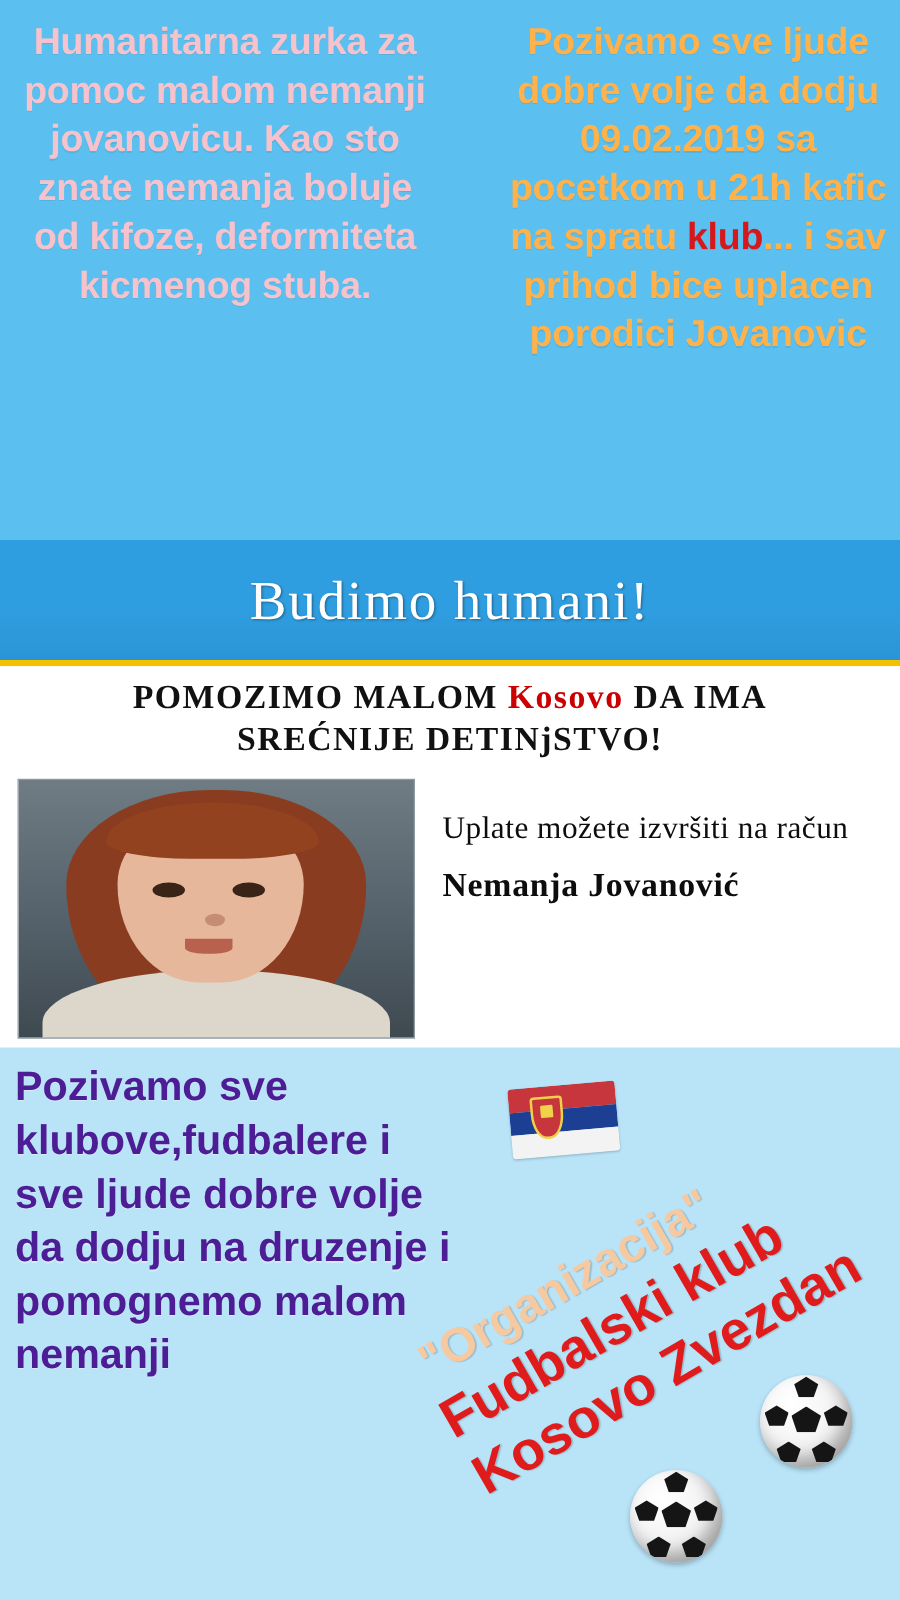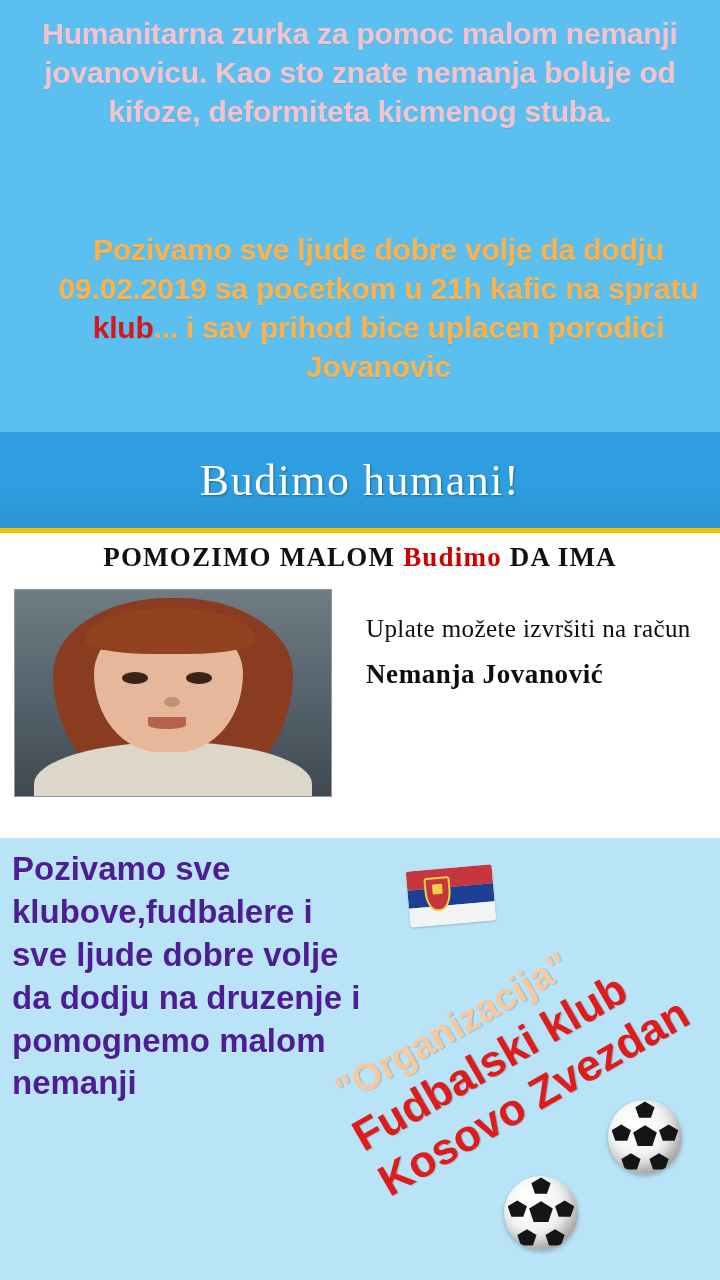--- a/index.html
+++ b/index.html
@@ -22,7 +22,7 @@
     height: 432px;
     background: #5bc0f0;
     display: flex;
-    flex-direction: column;
+    flex-direction: row;
     box-sizing: border-box;
   }
   .top-col {

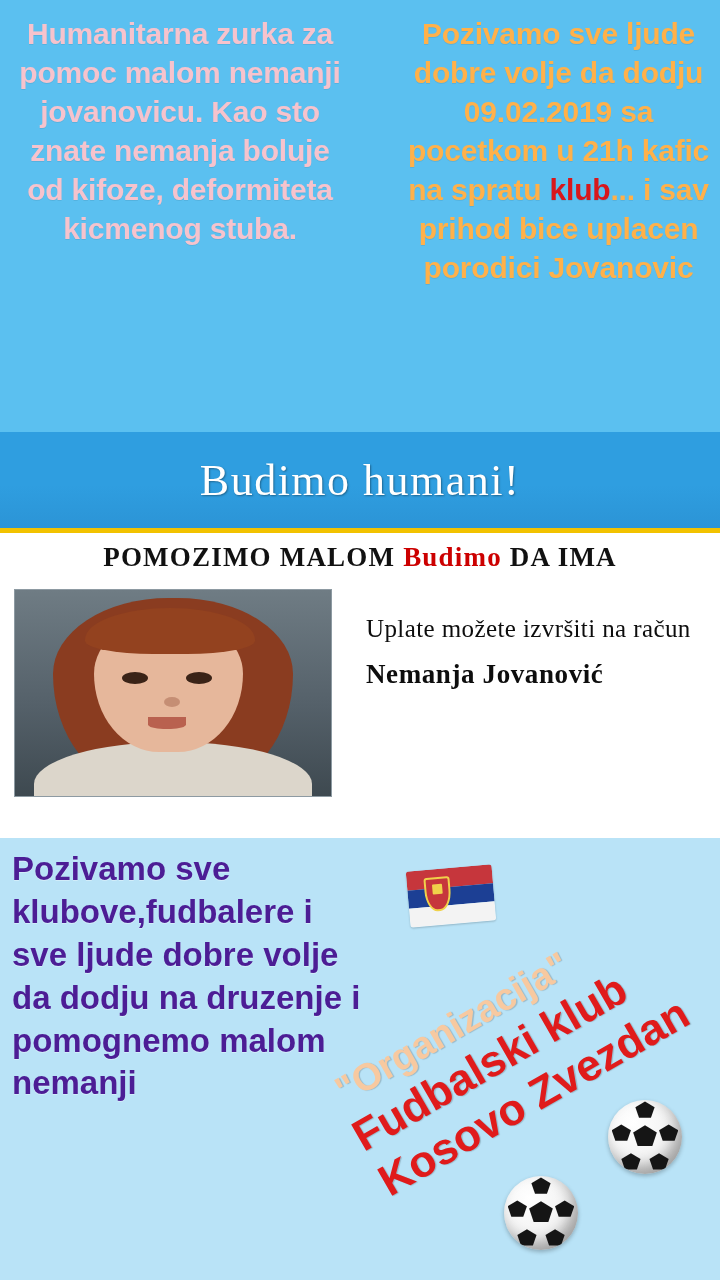--- a/index.html
+++ b/index.html
@@ -354,7 +354,7 @@
 
 <div class="flyer">
   <div class="flyer-head">
-    <div class="l1"><span>POMOZIMO MALOM </span><span class="name-hl">Budimo</span><span> DA IMA</span></div>
+    <div class="l1"><span>POMOZIMO MALOM </span><span class="name-hl">Kosovo</span><span> DA IMA</span></div>
   </div>
 
   <div class="flyer-body">

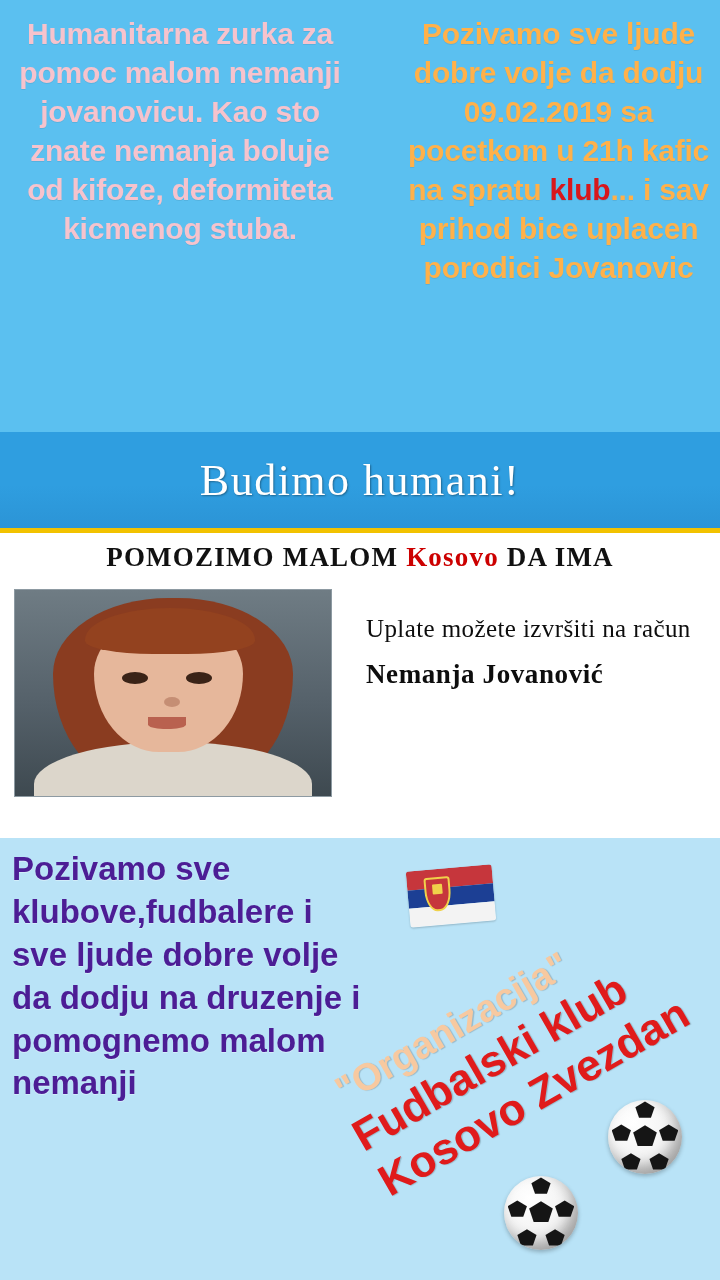--- a/index.html
+++ b/index.html
@@ -355,6 +355,7 @@
 <div class="flyer">
   <div class="flyer-head">
     <div class="l1"><span>POMOZIMO MALOM </span><span class="name-hl">Kosovo</span><span> DA IMA</span></div>
+    <div class="l2">SREĆNIJE DETINjSTVO!</div>
   </div>
 
   <div class="flyer-body">

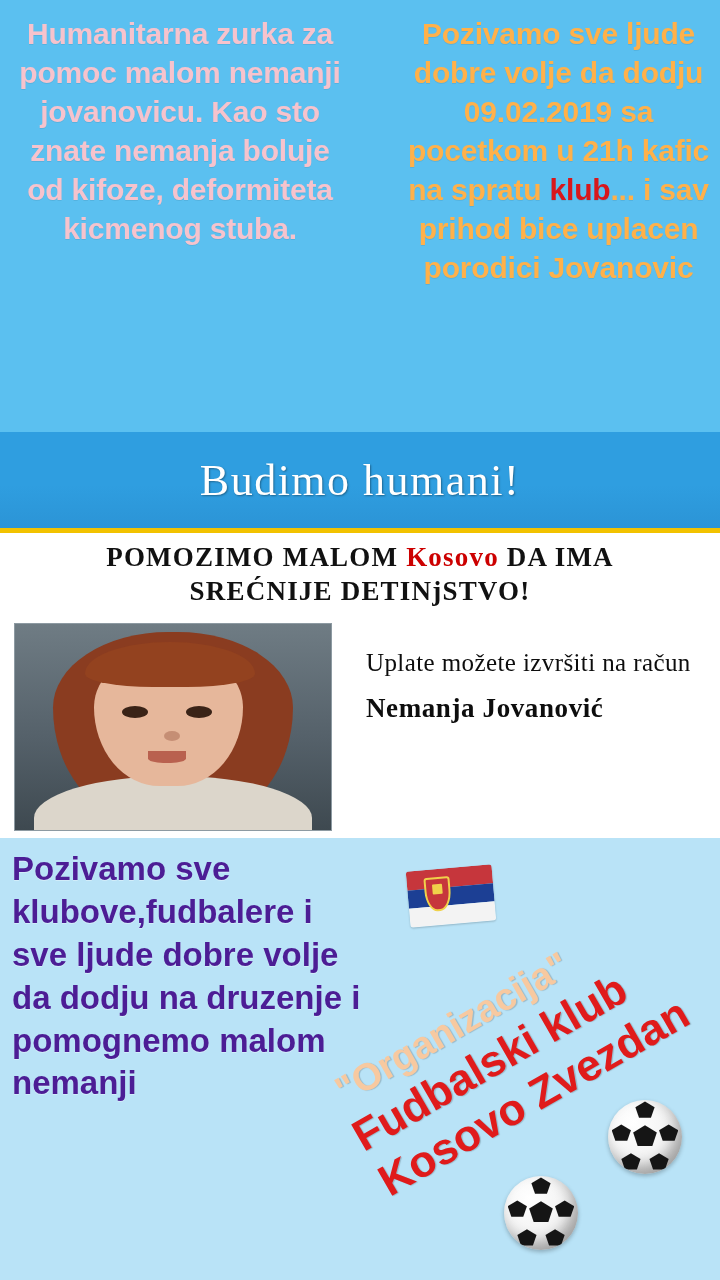--- a/index.html
+++ b/index.html
@@ -190,7 +190,6 @@
     box-sizing: border-box;
     font-family: "Liberation Serif", serif;
     color: #0d0d0d;
-    margin-left: 12px;
   }
   .flyer-right .uplate {
     font-size: 25px;

